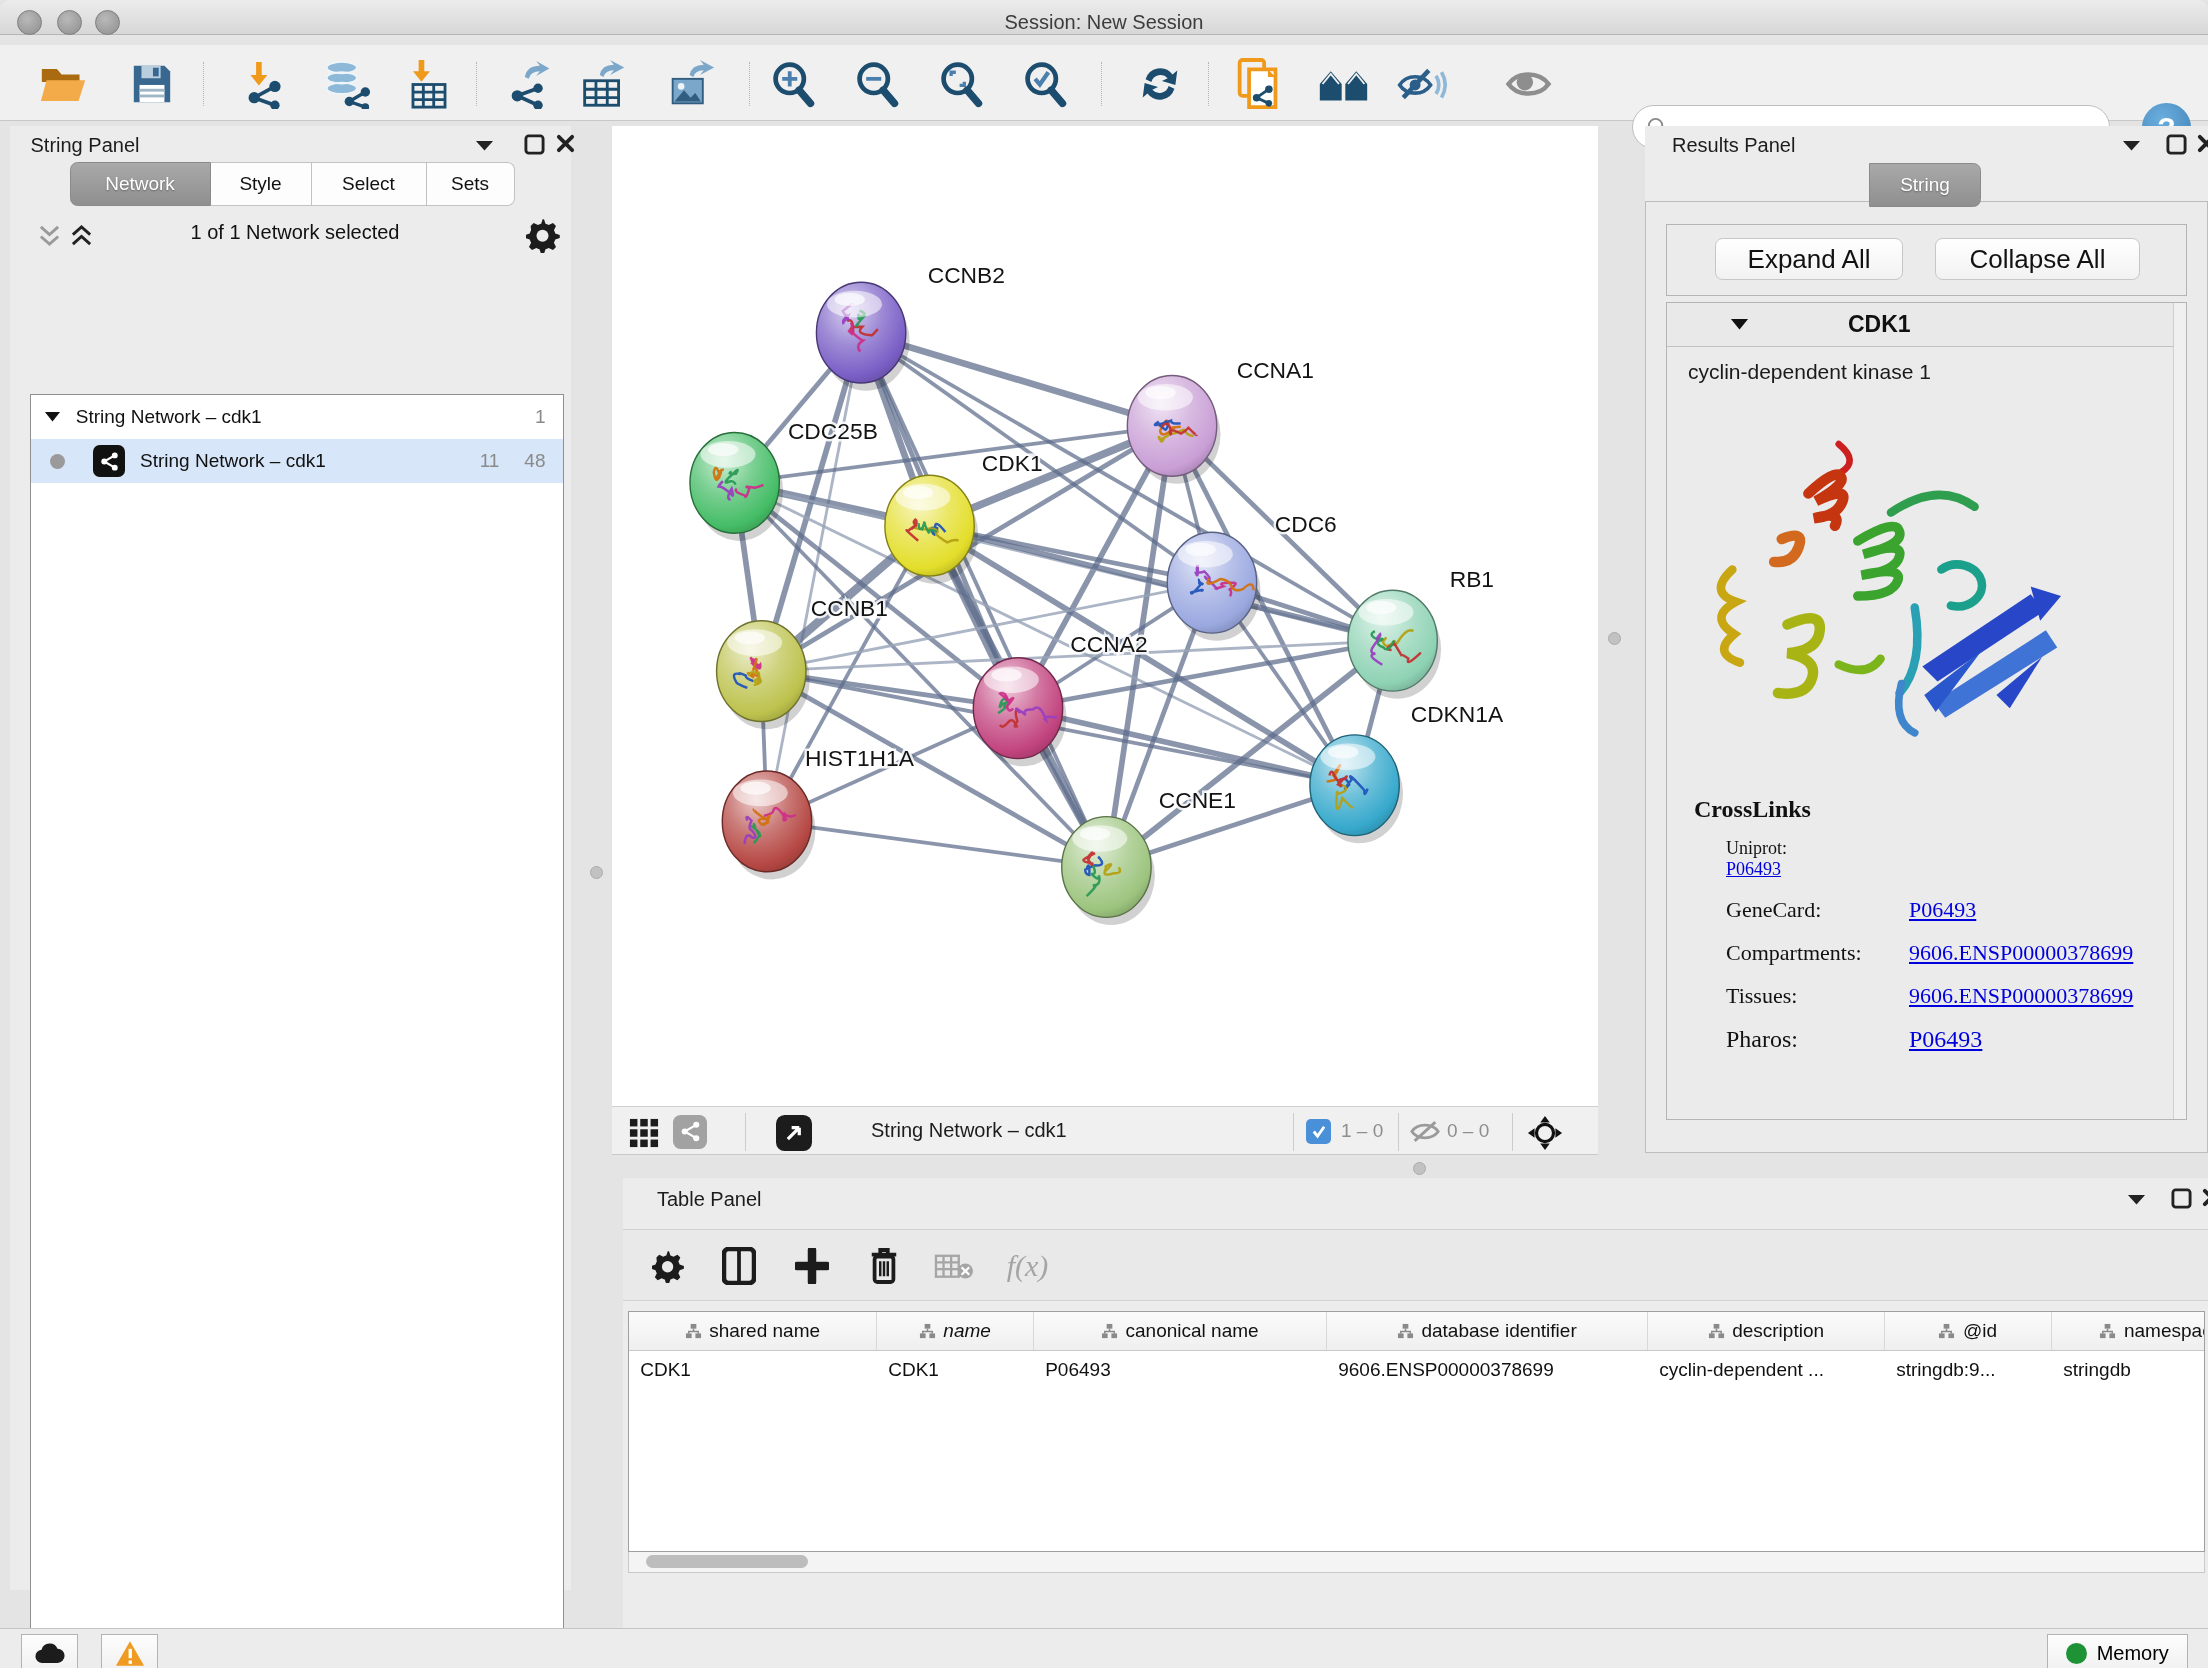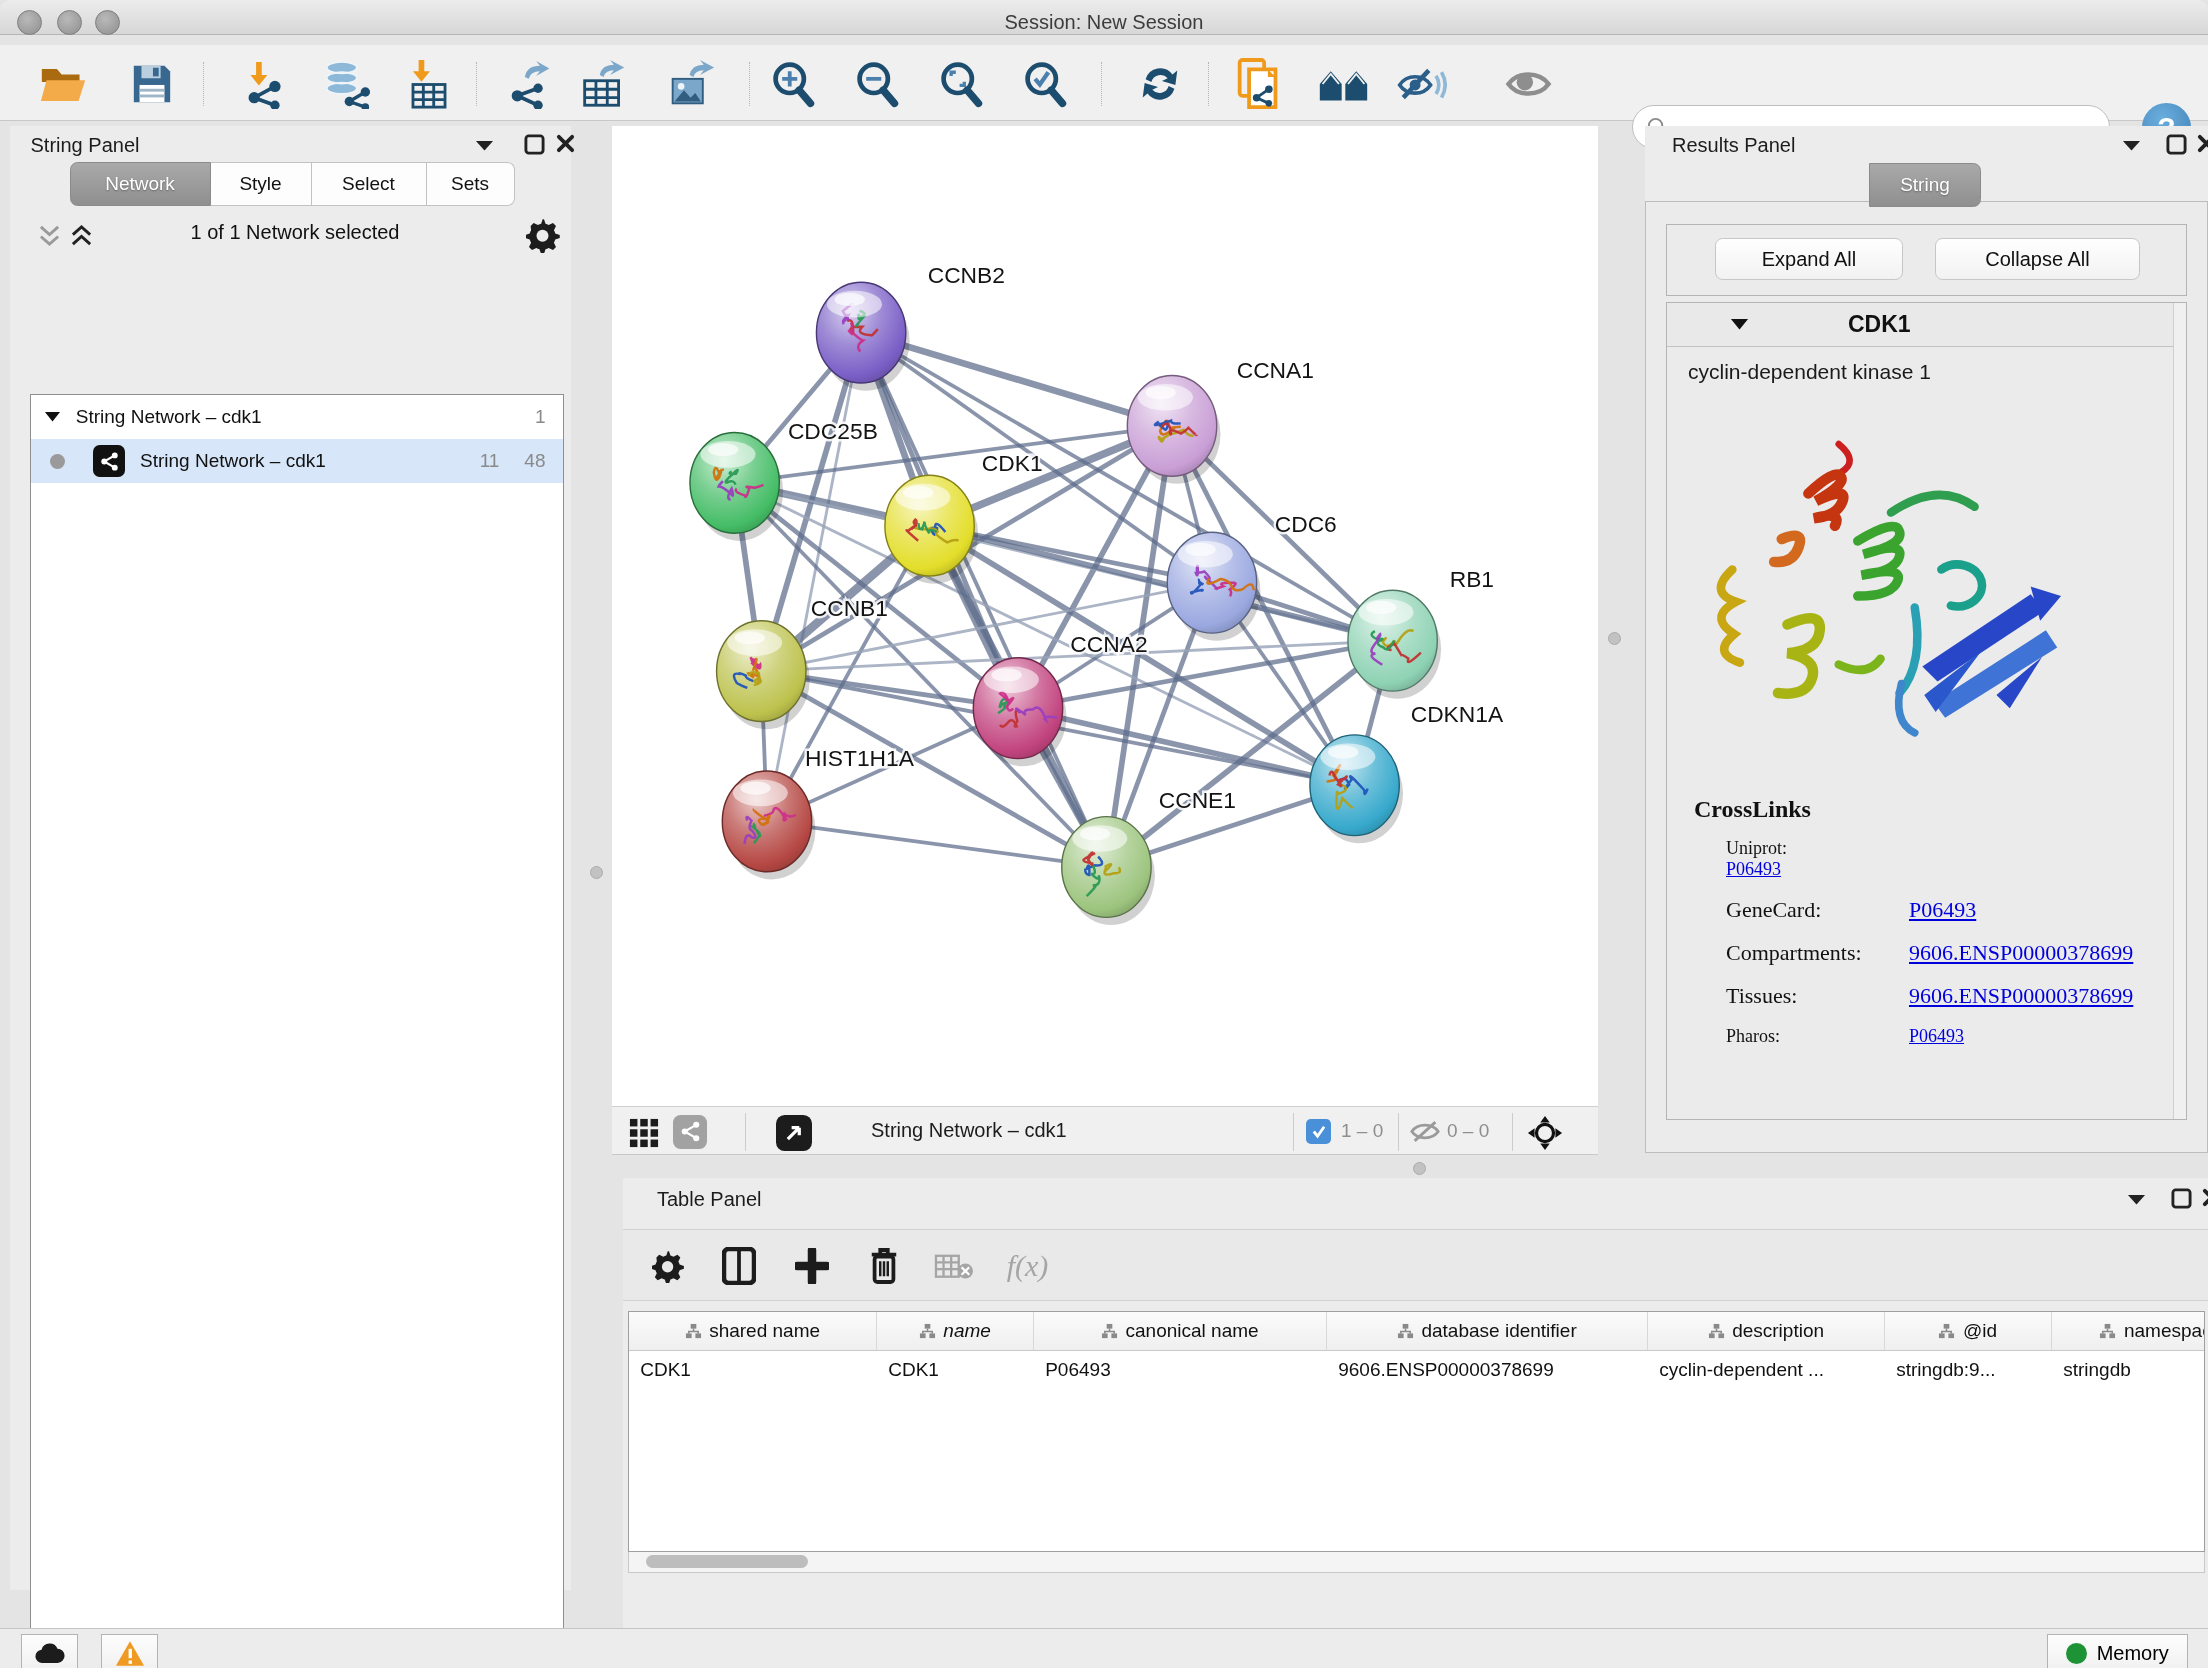--- a/index.html
+++ b/index.html
@@ -57,7 +57,7 @@
   .rpanel { left:1645px; top:126px; width:563px; height:1027px; background:#ececec; }
   .rbox { position:absolute; background:#ebebeb; border:1px solid #b4b4b4; }
   .btn { background:linear-gradient(#ffffff,#f2f2f2); border:1px solid #c6c6c6; border-radius:7.6px;
-    font-size:20px; color:#111; display:flex; align-items:center; justify-content:center; }
+    font-size:26px; color:#111; display:flex; align-items:center; justify-content:center; }
   .xlink { color:#0000dd; text-decoration:underline; }
   .serif { font-family:"Liberation Serif","DejaVu Serif",serif; }
 

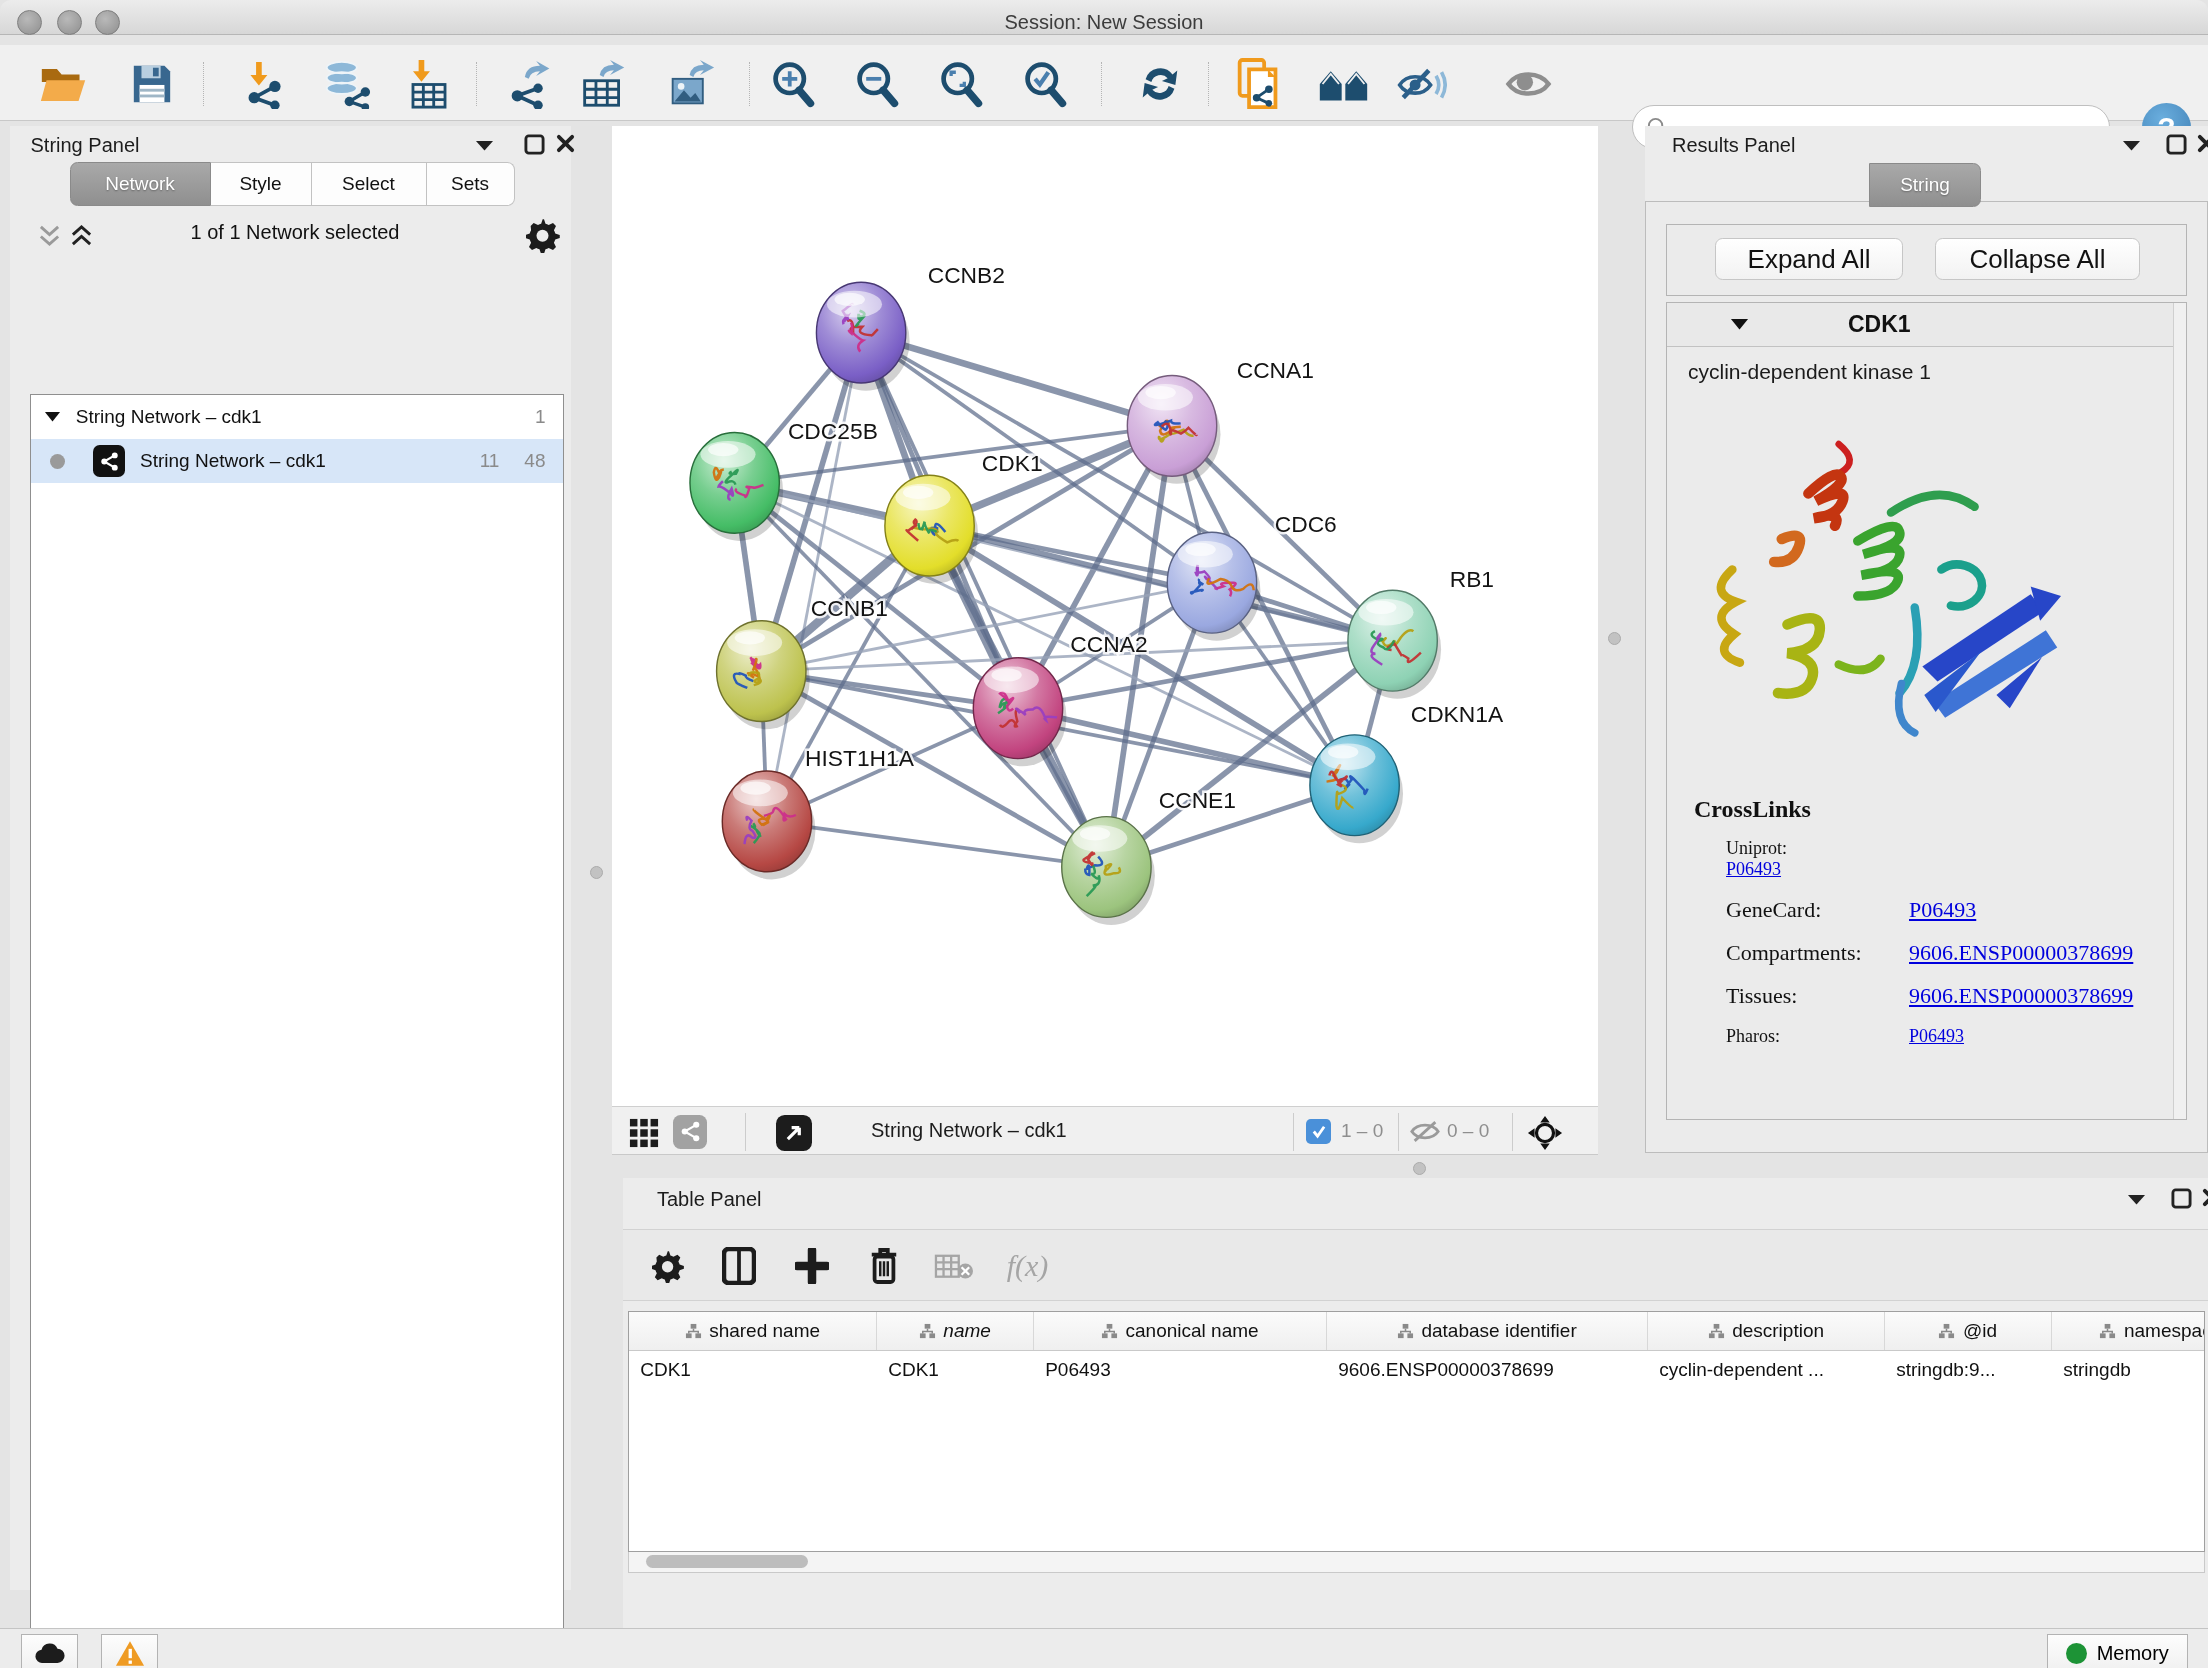--- a/index.html
+++ b/index.html
@@ -719,7 +719,7 @@
           <span style="width: 183px;">Tissues:</span>
           <a class="xlink" href="#">9606.ENSP00000378699</a>
         </div>
-        <div class="serif" style="display: flex; margin-bottom: 17px; font-size: 18px; color: rgb(17, 17, 17);">
+        <div class="serif" style="display: flex; margin-bottom: 17px; font-size: 24px; color: rgb(17, 17, 17);">
           <span style="width: 183px;">Pharos:</span>
           <a class="xlink" href="#">P06493</a>
         </div>

